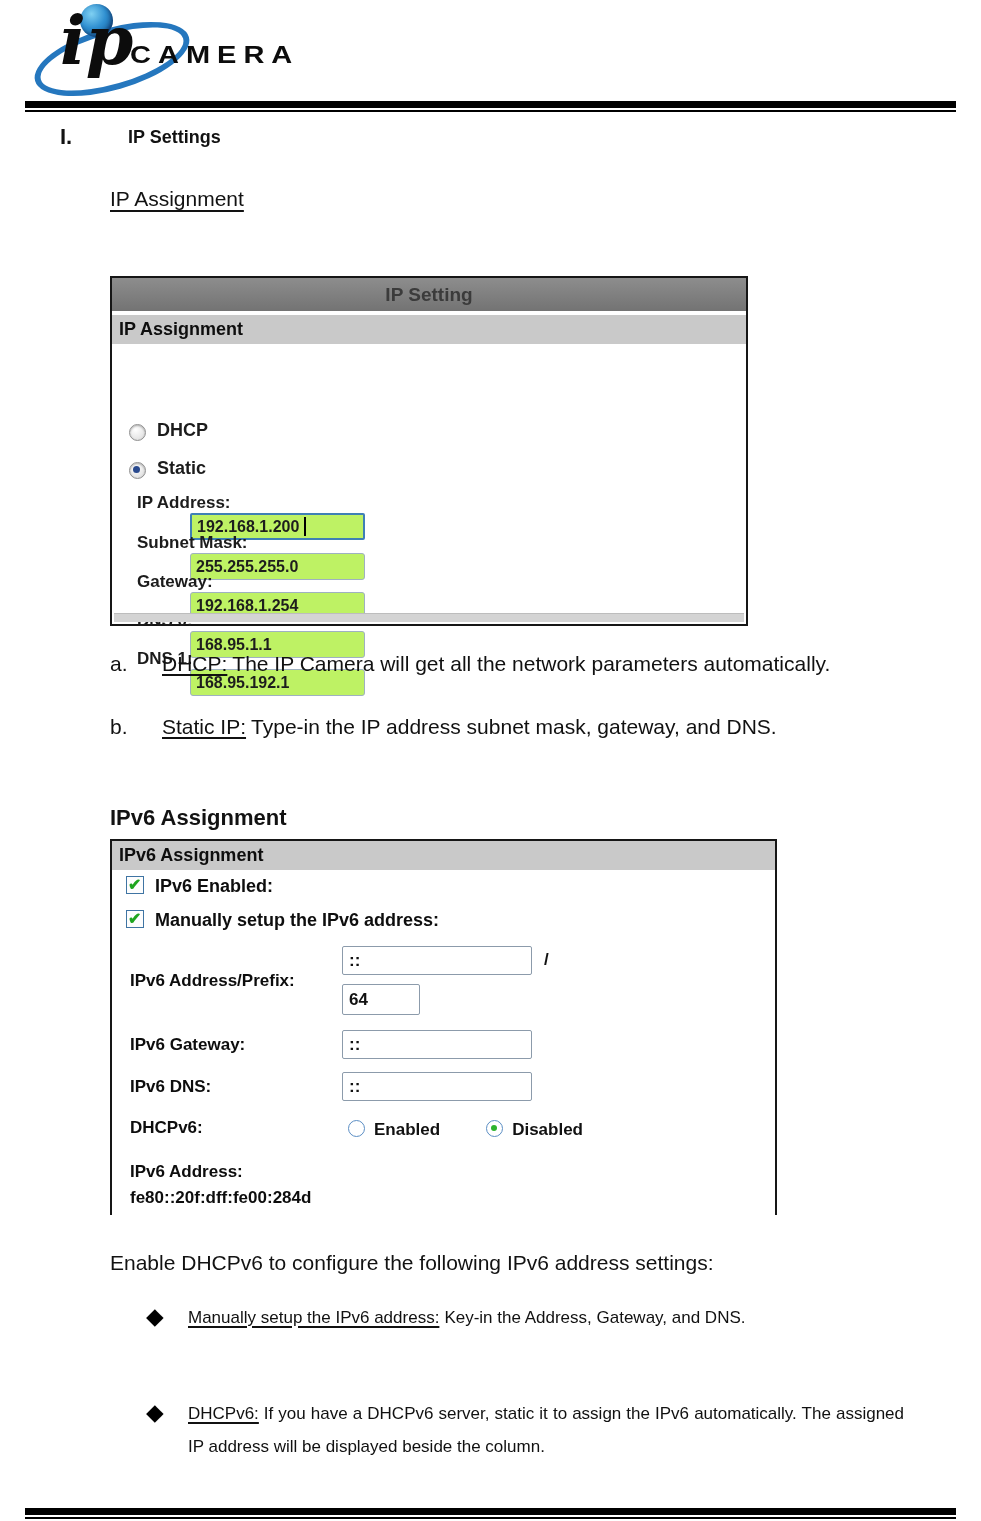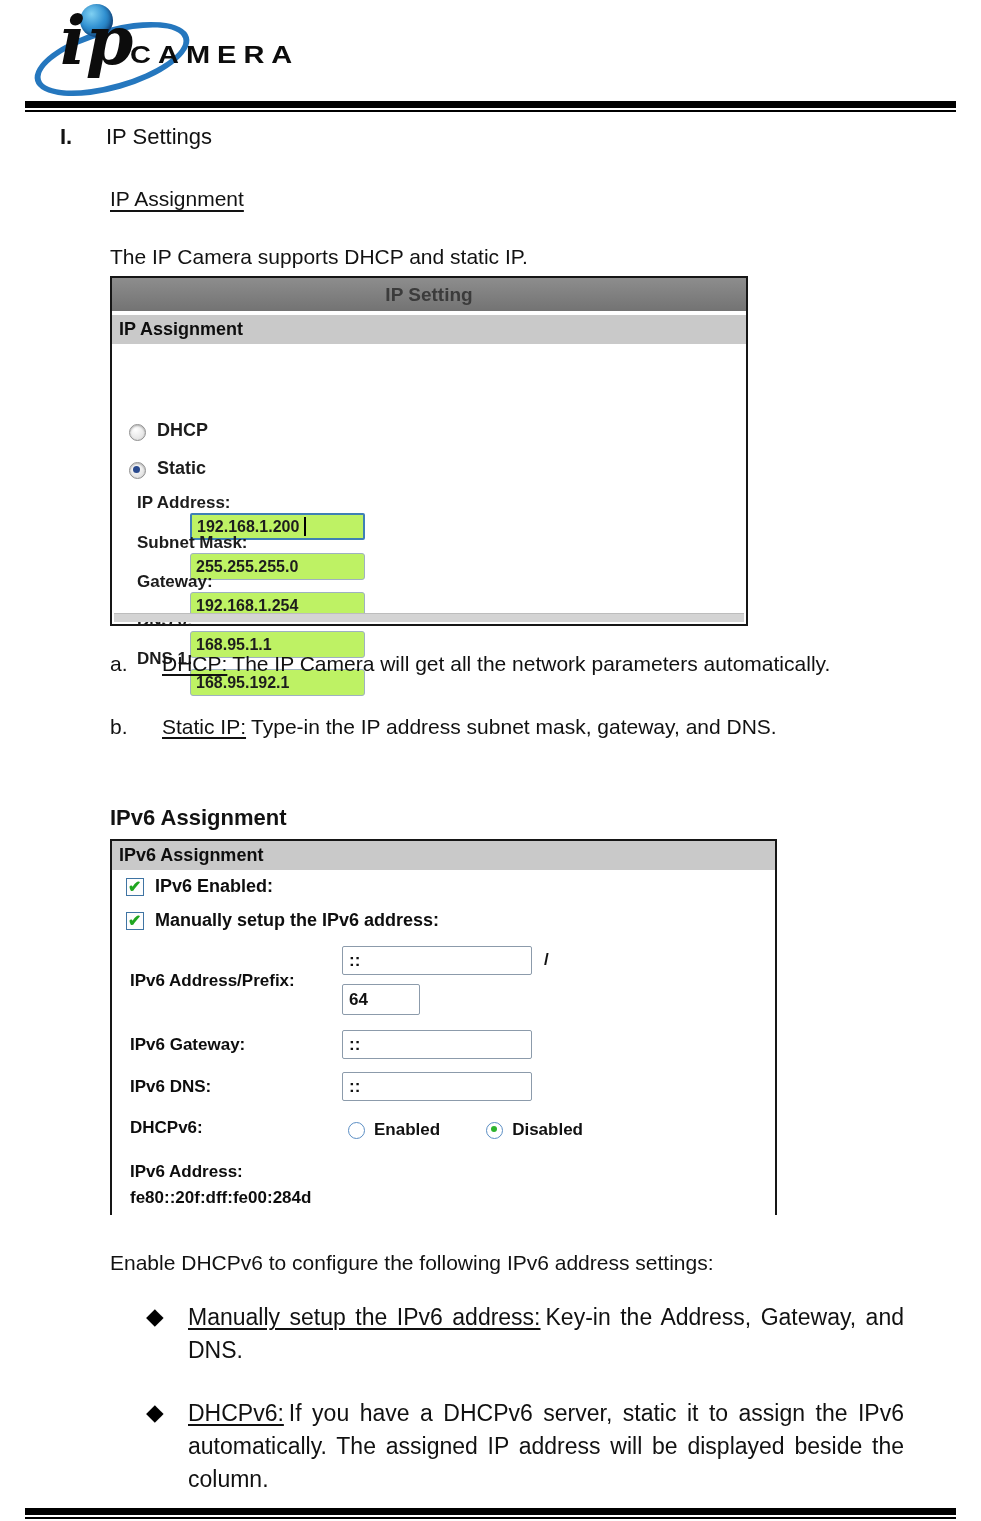--- a/index.html
+++ b/index.html
@@ -29,7 +29,7 @@
   
   .doc-text{position:absolute;font-size:21px;line-height:26px;color:#121212;}
   .sec-num{left:60px;top:124px;font-weight:bold;font-size:22px;}
-  .sec-title{left:106px;top:124px;font-weight:normal;font-size:22px;}
+  .sec-title{left:128px;top:124px;font-weight:bold;font-size:18px;}
   .sub1{left:110px;top:186px;text-decoration:underline;text-decoration-thickness:2px;text-underline-offset:4px;}
   .intro{left:110px;top:244px;}
   .sub2{left:110px;top:805px;font-weight:bold;font-size:22px;}

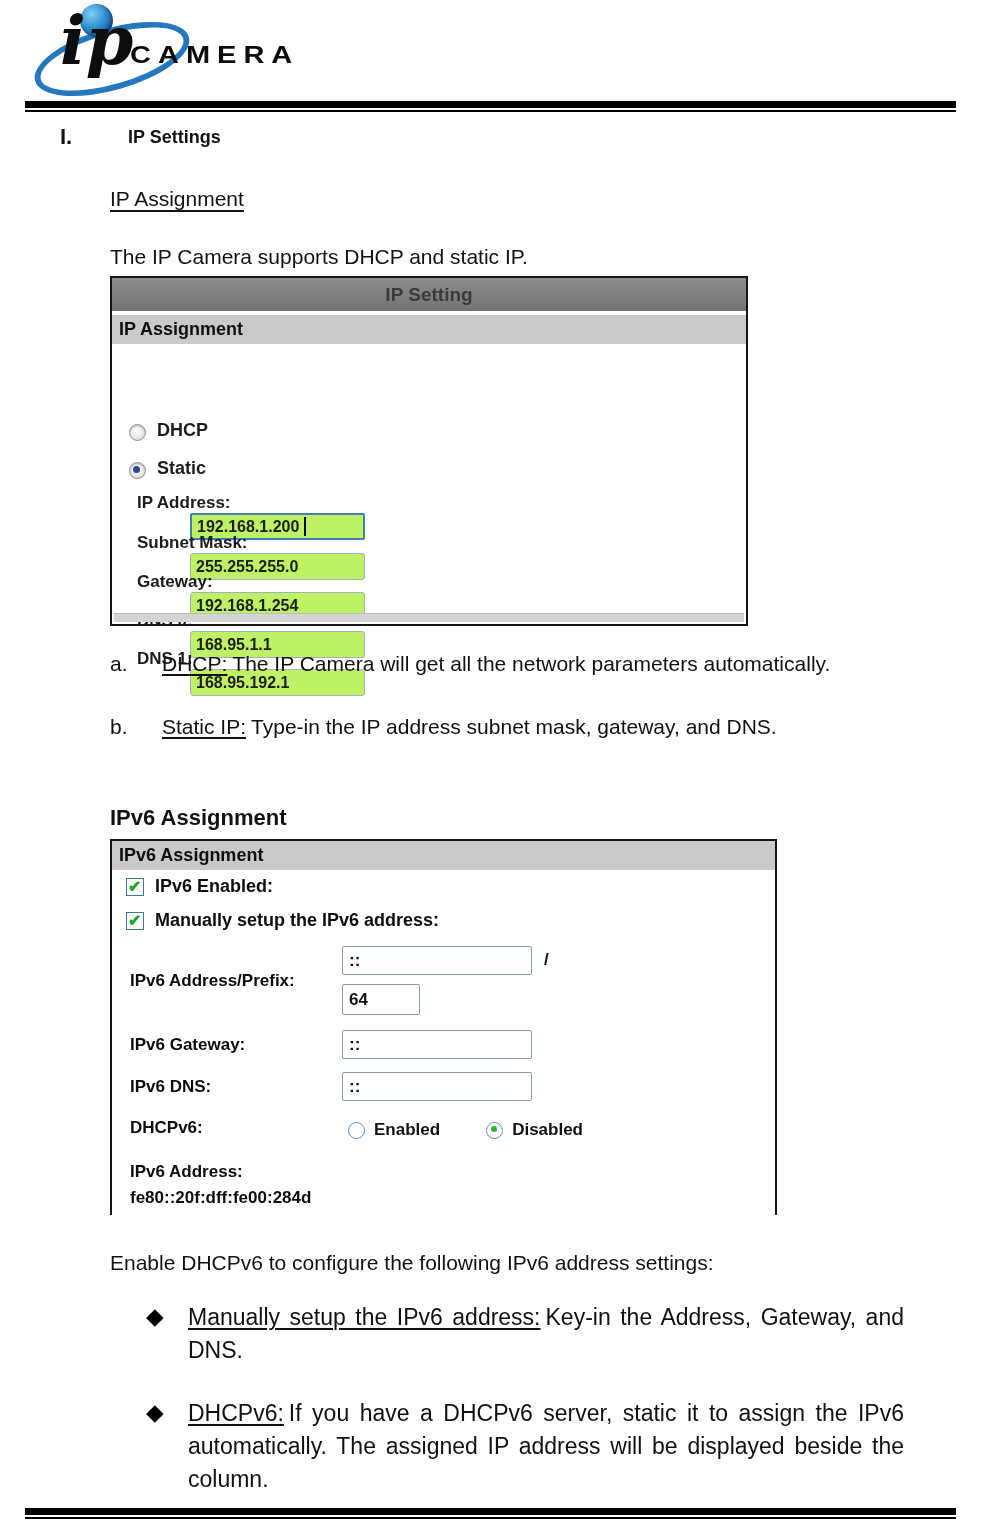--- a/index.html
+++ b/index.html
@@ -123,7 +123,6 @@
   <div class="doc-text sec-num">I.</div>
   <div class="doc-text sec-title">IP Settings</div>
   <div class="doc-text sub1">IP Assignment</div>
-  <div class="doc-text intro">The IP Camera supports DHCP and static IP.</div>
 
   <div class="panel panel1">
     <div class="bar-title">IP Setting</div>

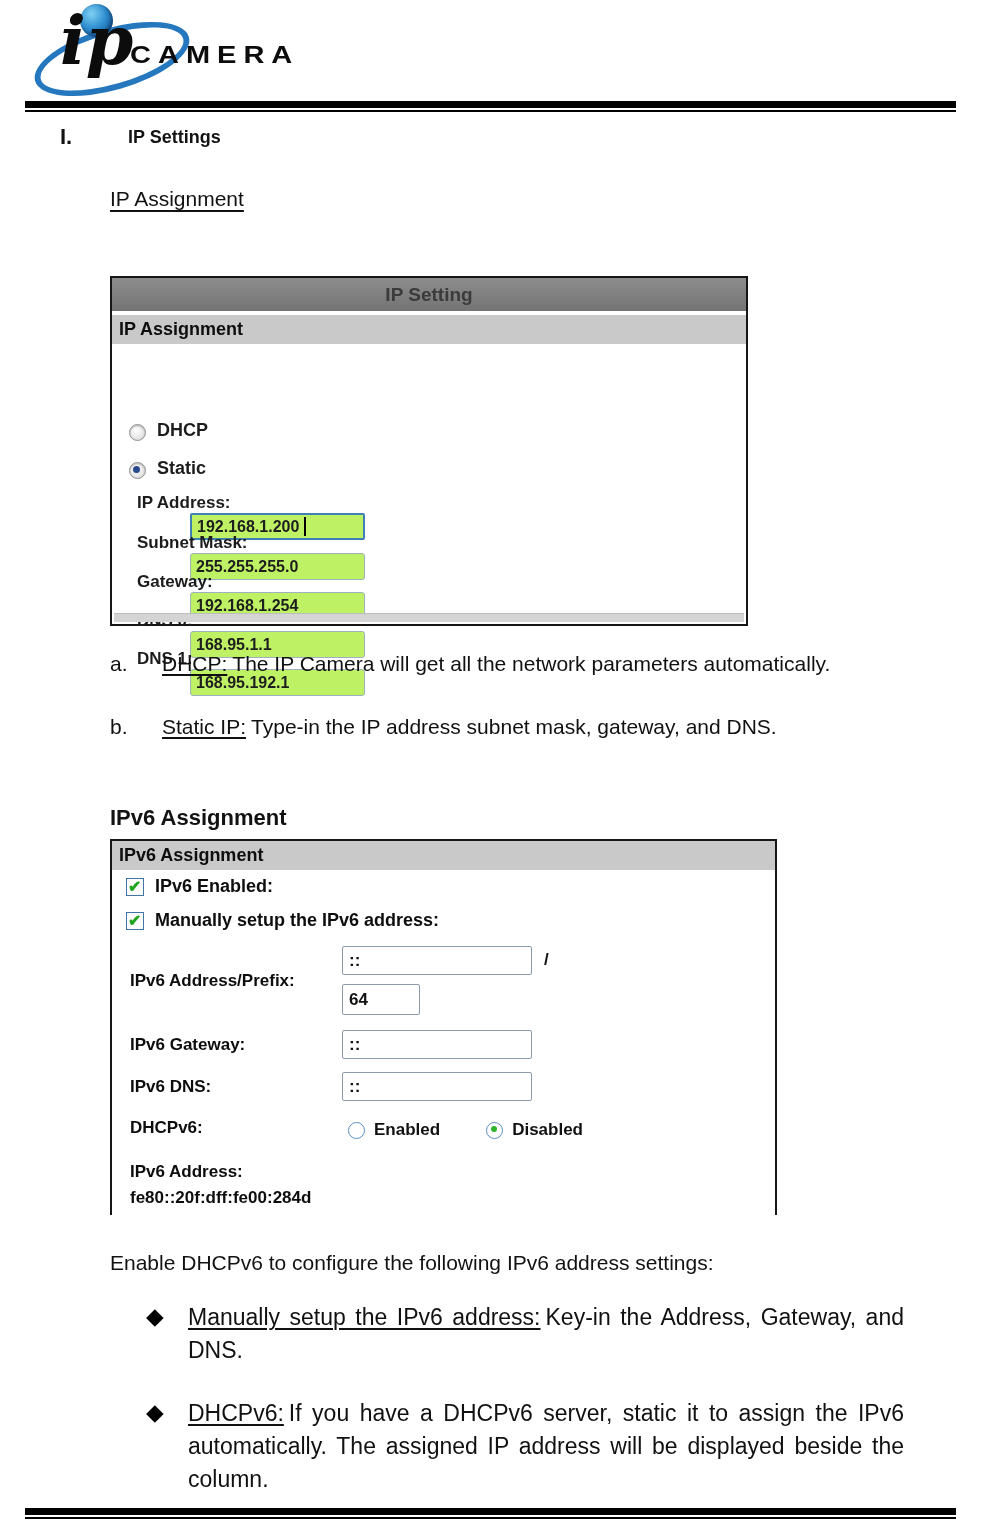--- a/index.html
+++ b/index.html
@@ -76,7 +76,7 @@
 
   
   .panel2{left:110px;top:839px;width:667px;height:376px;border-bottom:none;}
-  .p2-row{position:absolute;display:flex;align-items:center;}
+  .p2-row{position:absolute;display:flex;align-items:flex-start;}
   .cb-row{left:14px;gap:11px;font-weight:bold;font-size:18px;color:#0e0e0e;}
   .cb1{top:6px;} .cb2{top:40px;}
   .checkbox{width:18px;height:18px;box-sizing:border-box;border:1px solid #3f74a3;background:#fdfdfd;

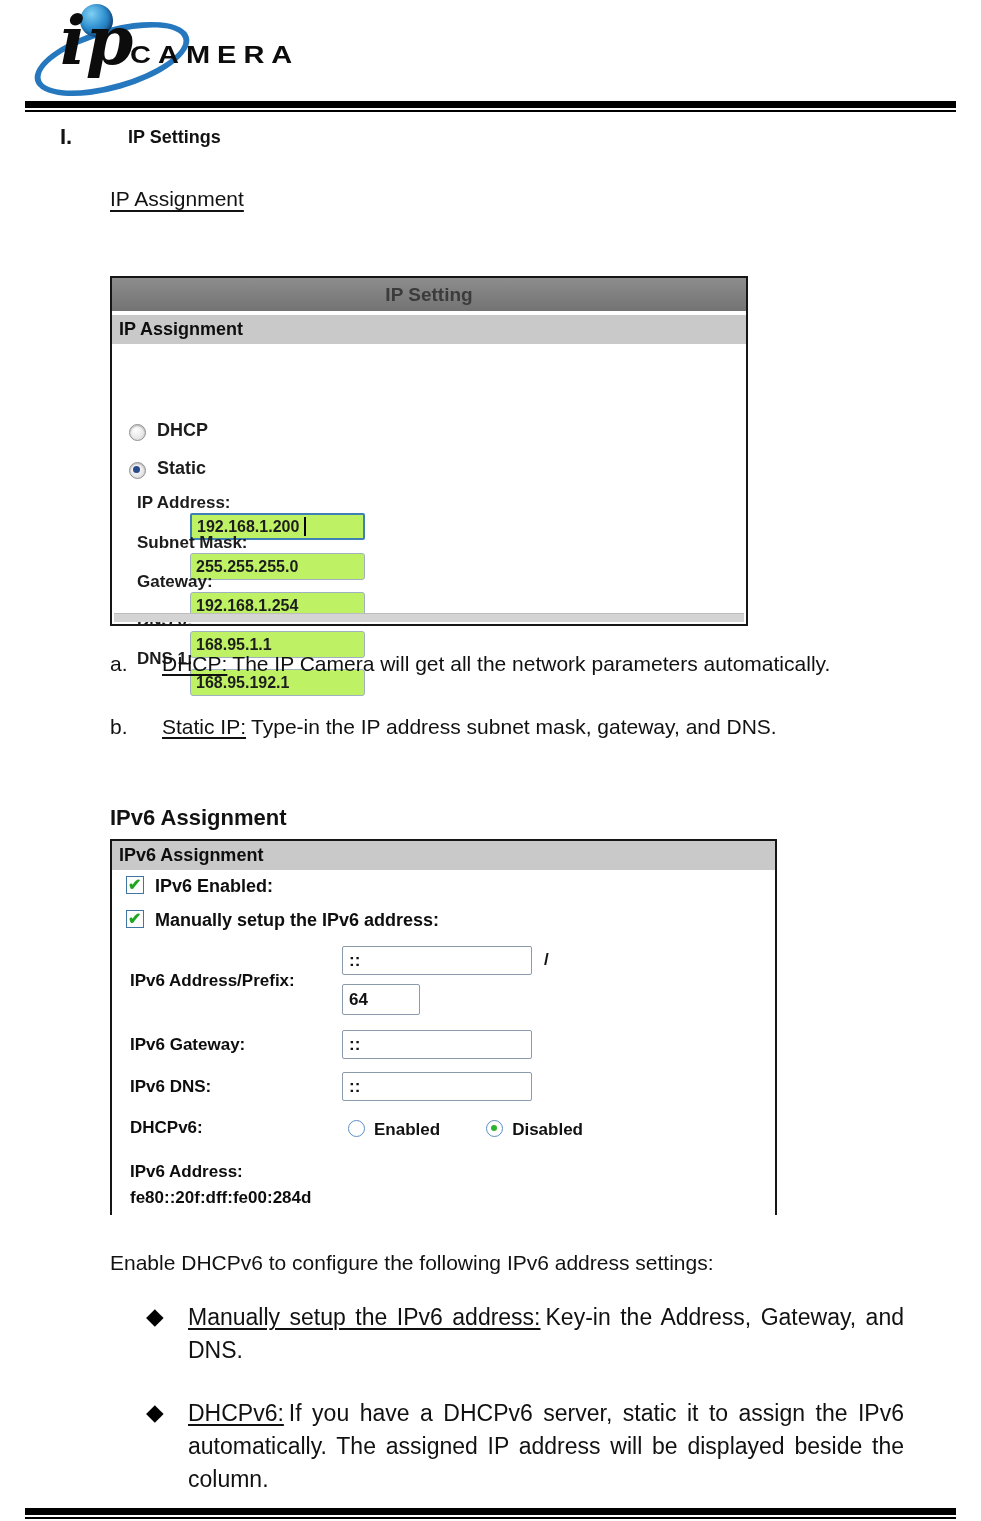--- a/index.html
+++ b/index.html
@@ -41,7 +41,7 @@
   .term{text-decoration:underline;text-decoration-thickness:2px;text-underline-offset:3px;margin-right:5px;}
 
   .bullet-marker{position:absolute;left:146px;font-size:23px;color:#000;}
-  .bullet-body{position:absolute;left:188px;width:716px;font-size:23px;line-height:33px;text-align:justify;}
+  .bullet-body{position:absolute;left:188px;width:716px;font-size:17px;line-height:33px;text-align:justify;}
   .b1m{top:1303px;} .b1{top:1301px;}
   .b2m{top:1399px;} .b2{top:1397px;}
 

